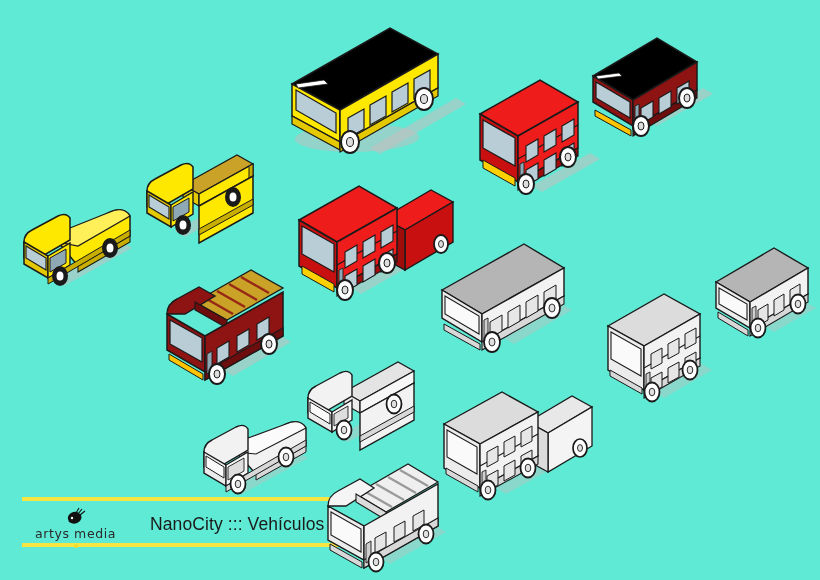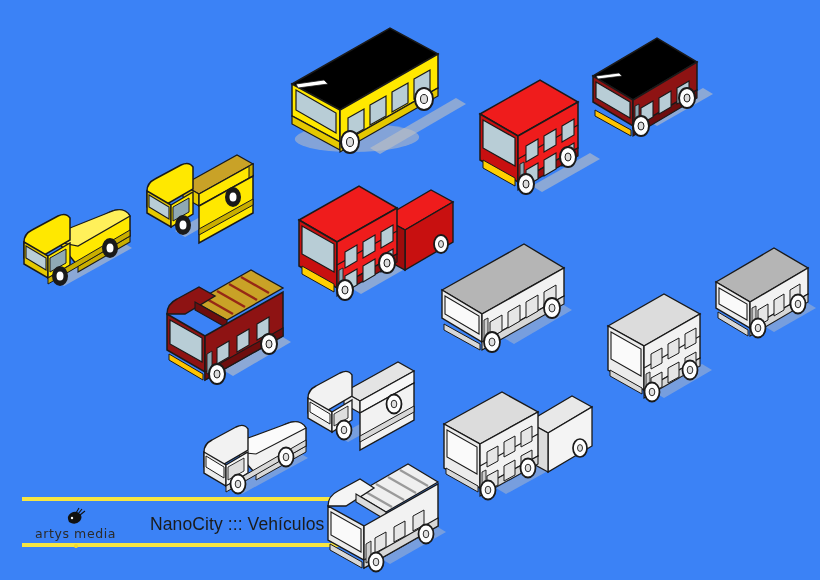--- a/index.html
+++ b/index.html
@@ -9,7 +9,7 @@
     font-family:"Liberation Sans", sans-serif;
     overflow:hidden;position:relative;
   }
-  #sheet{position:absolute;inset:0;background:#3b82f6;}
+  #sheet{position:absolute;inset:0;background:#5eead4;}
   .veh{position:absolute;}
   .veh svg{display:block;overflow:visible;}
 

